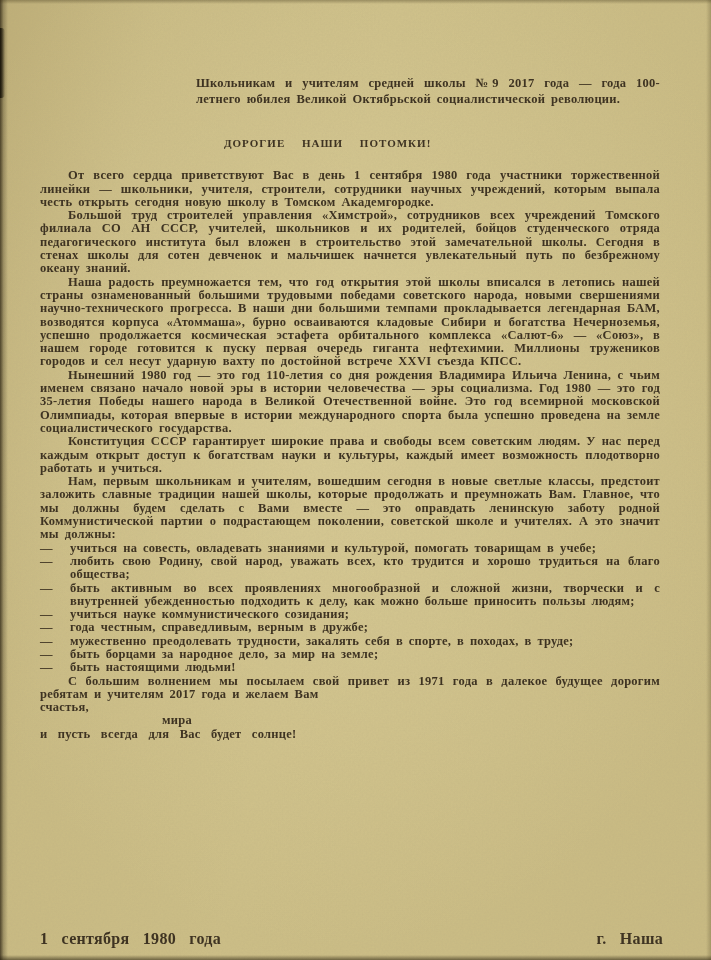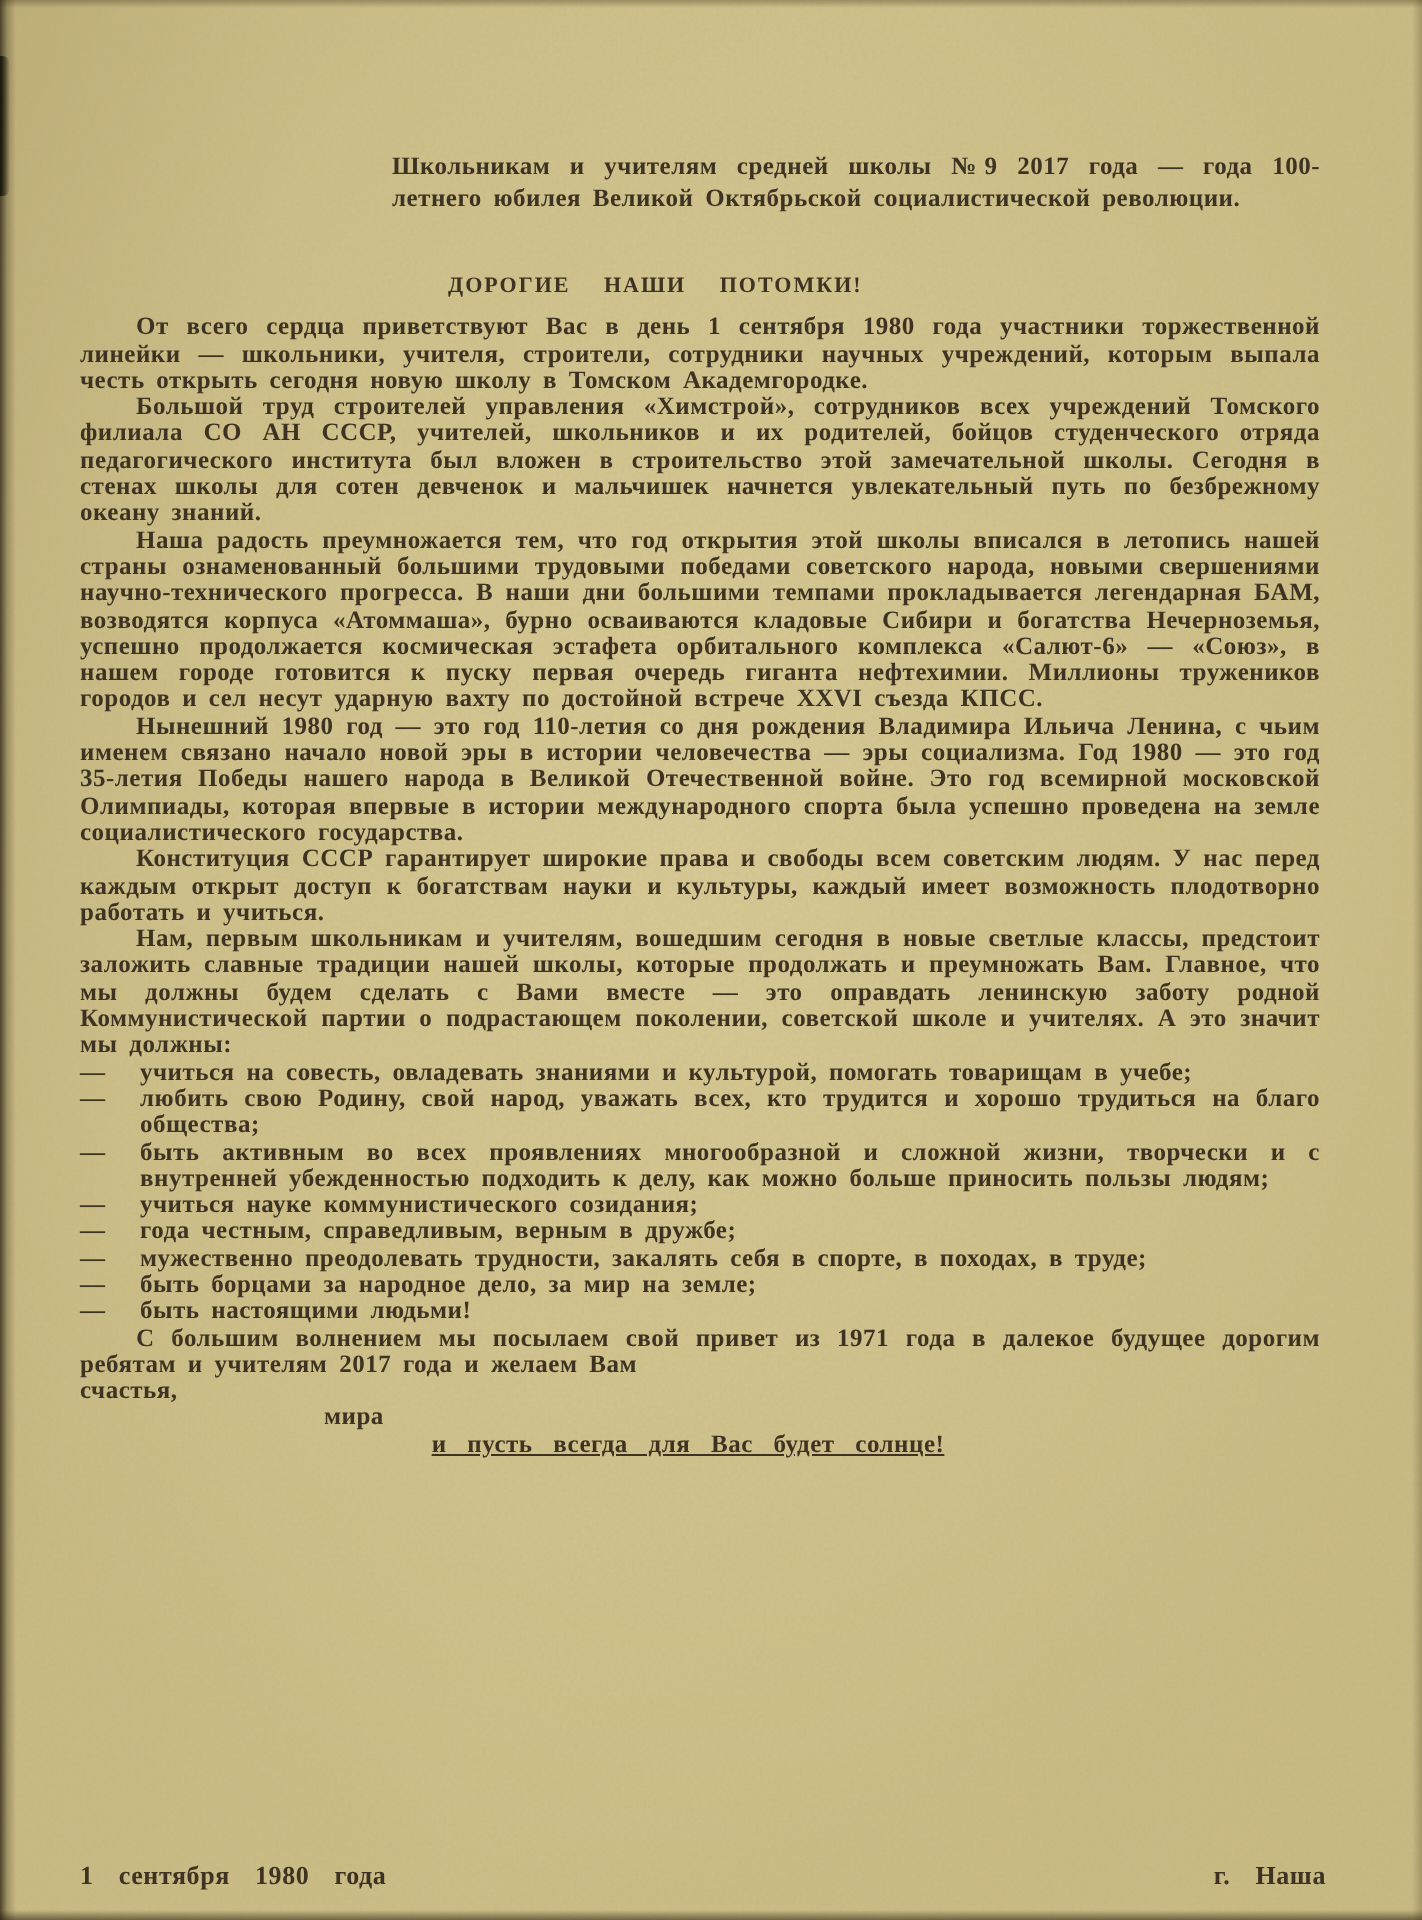--- a/index.html
+++ b/index.html
@@ -42,7 +42,7 @@
     font-size:11px;letter-spacing:1px;word-spacing:13px;
     font-weight:700;
   }
-  .bodytext{margin-top:7px;text-align:justify;}
+  .bodytext{margin-top:19px;text-align:justify;}
   .bodytext p{margin:0;text-indent:28px;text-align:justify;}
   .list{margin:0;}
   .li{display:flex;}

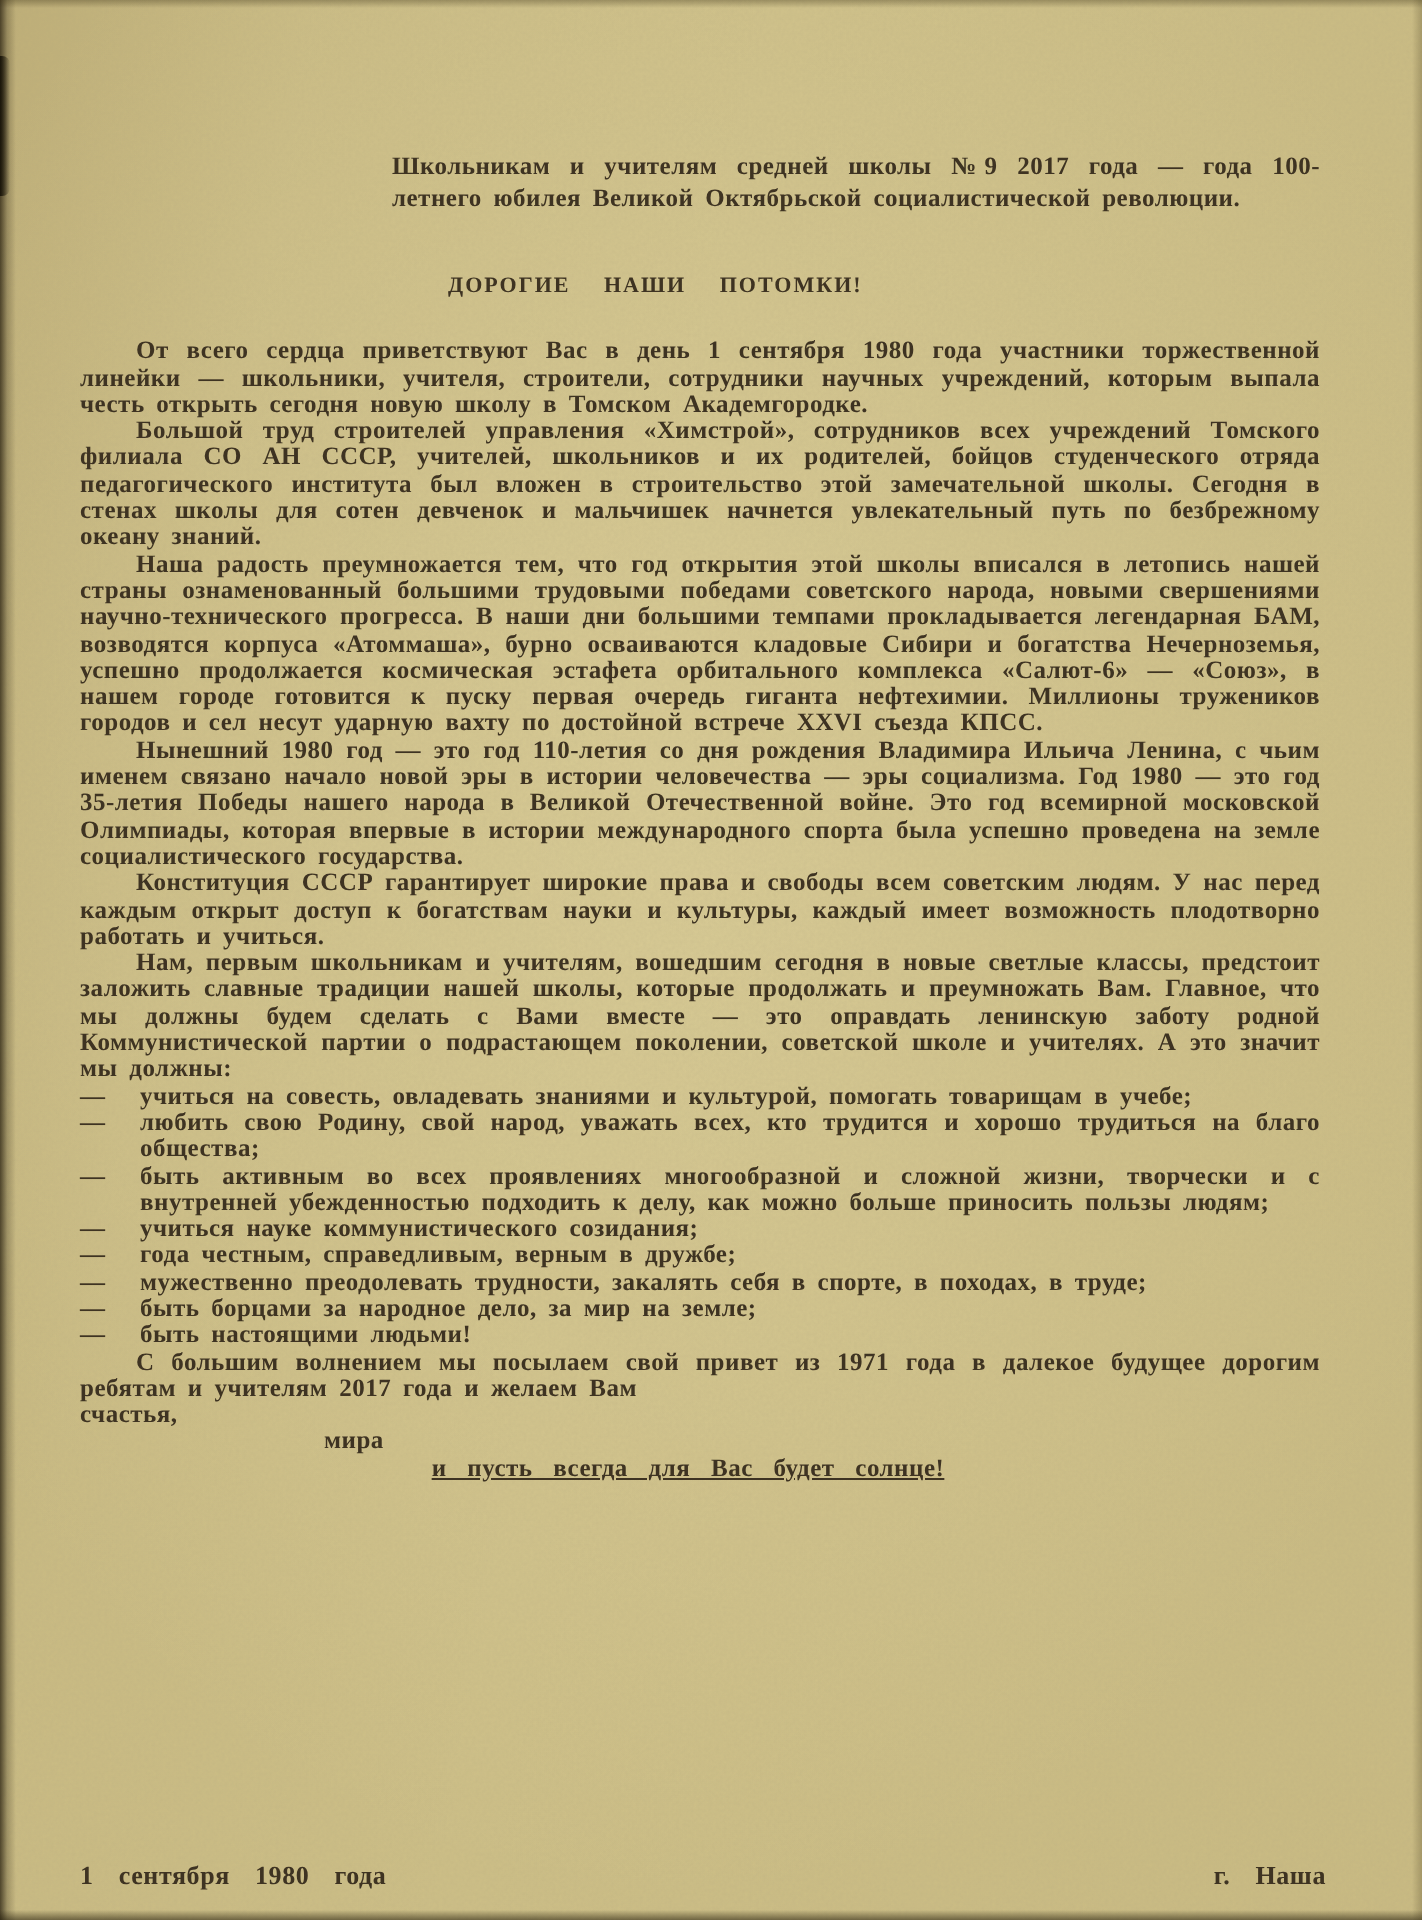--- a/index.html
+++ b/index.html
@@ -51,7 +51,7 @@
   .closing{margin:0;text-indent:28px;text-align:justify;}
   .wish1{margin:0;}
   .wish2{margin:0 0 0 122px;}
-  .wish3{margin:0 12px 0 0;text-align:center;word-spacing:7px;text-decoration:underline;}
+  .wish3{margin:0 12px 0 0;text-align:left;word-spacing:7px;}
   .footer{
     position:absolute;left:40px;right:48px;top:930px;
     display:flex;justify-content:space-between;

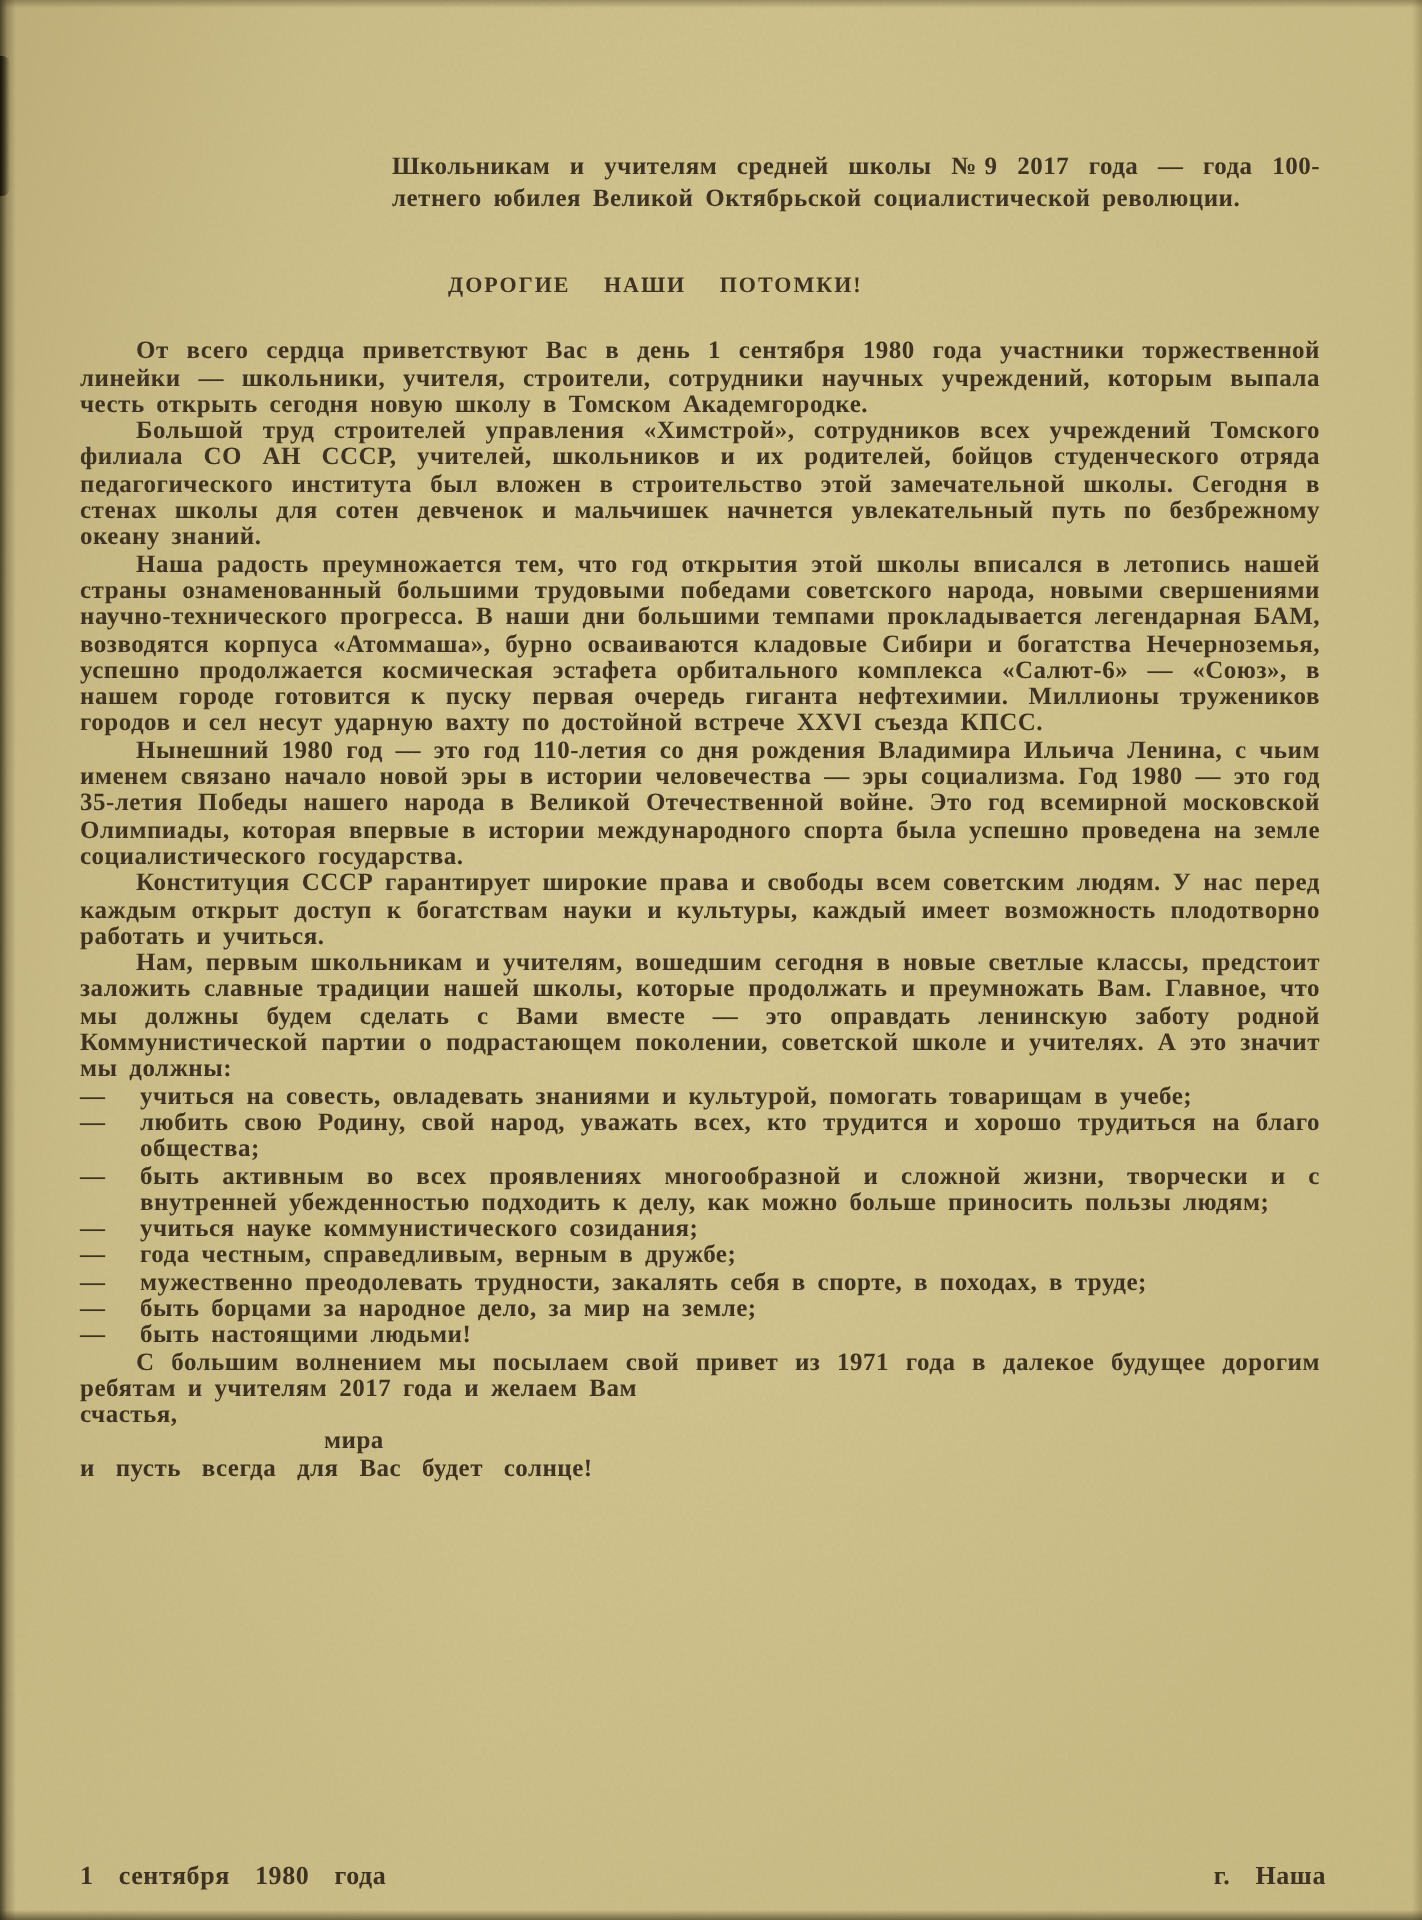--- a/index.html
+++ b/index.html
@@ -55,7 +55,7 @@
   .footer{
     position:absolute;left:40px;right:48px;top:930px;
     display:flex;justify-content:space-between;
-    font-size:13px;font-weight:700;letter-spacing:0.3px;word-spacing:9px;
+    font-size:16px;font-weight:700;letter-spacing:0.3px;word-spacing:9px;
     color:#3e3322;
   }
 </style>

